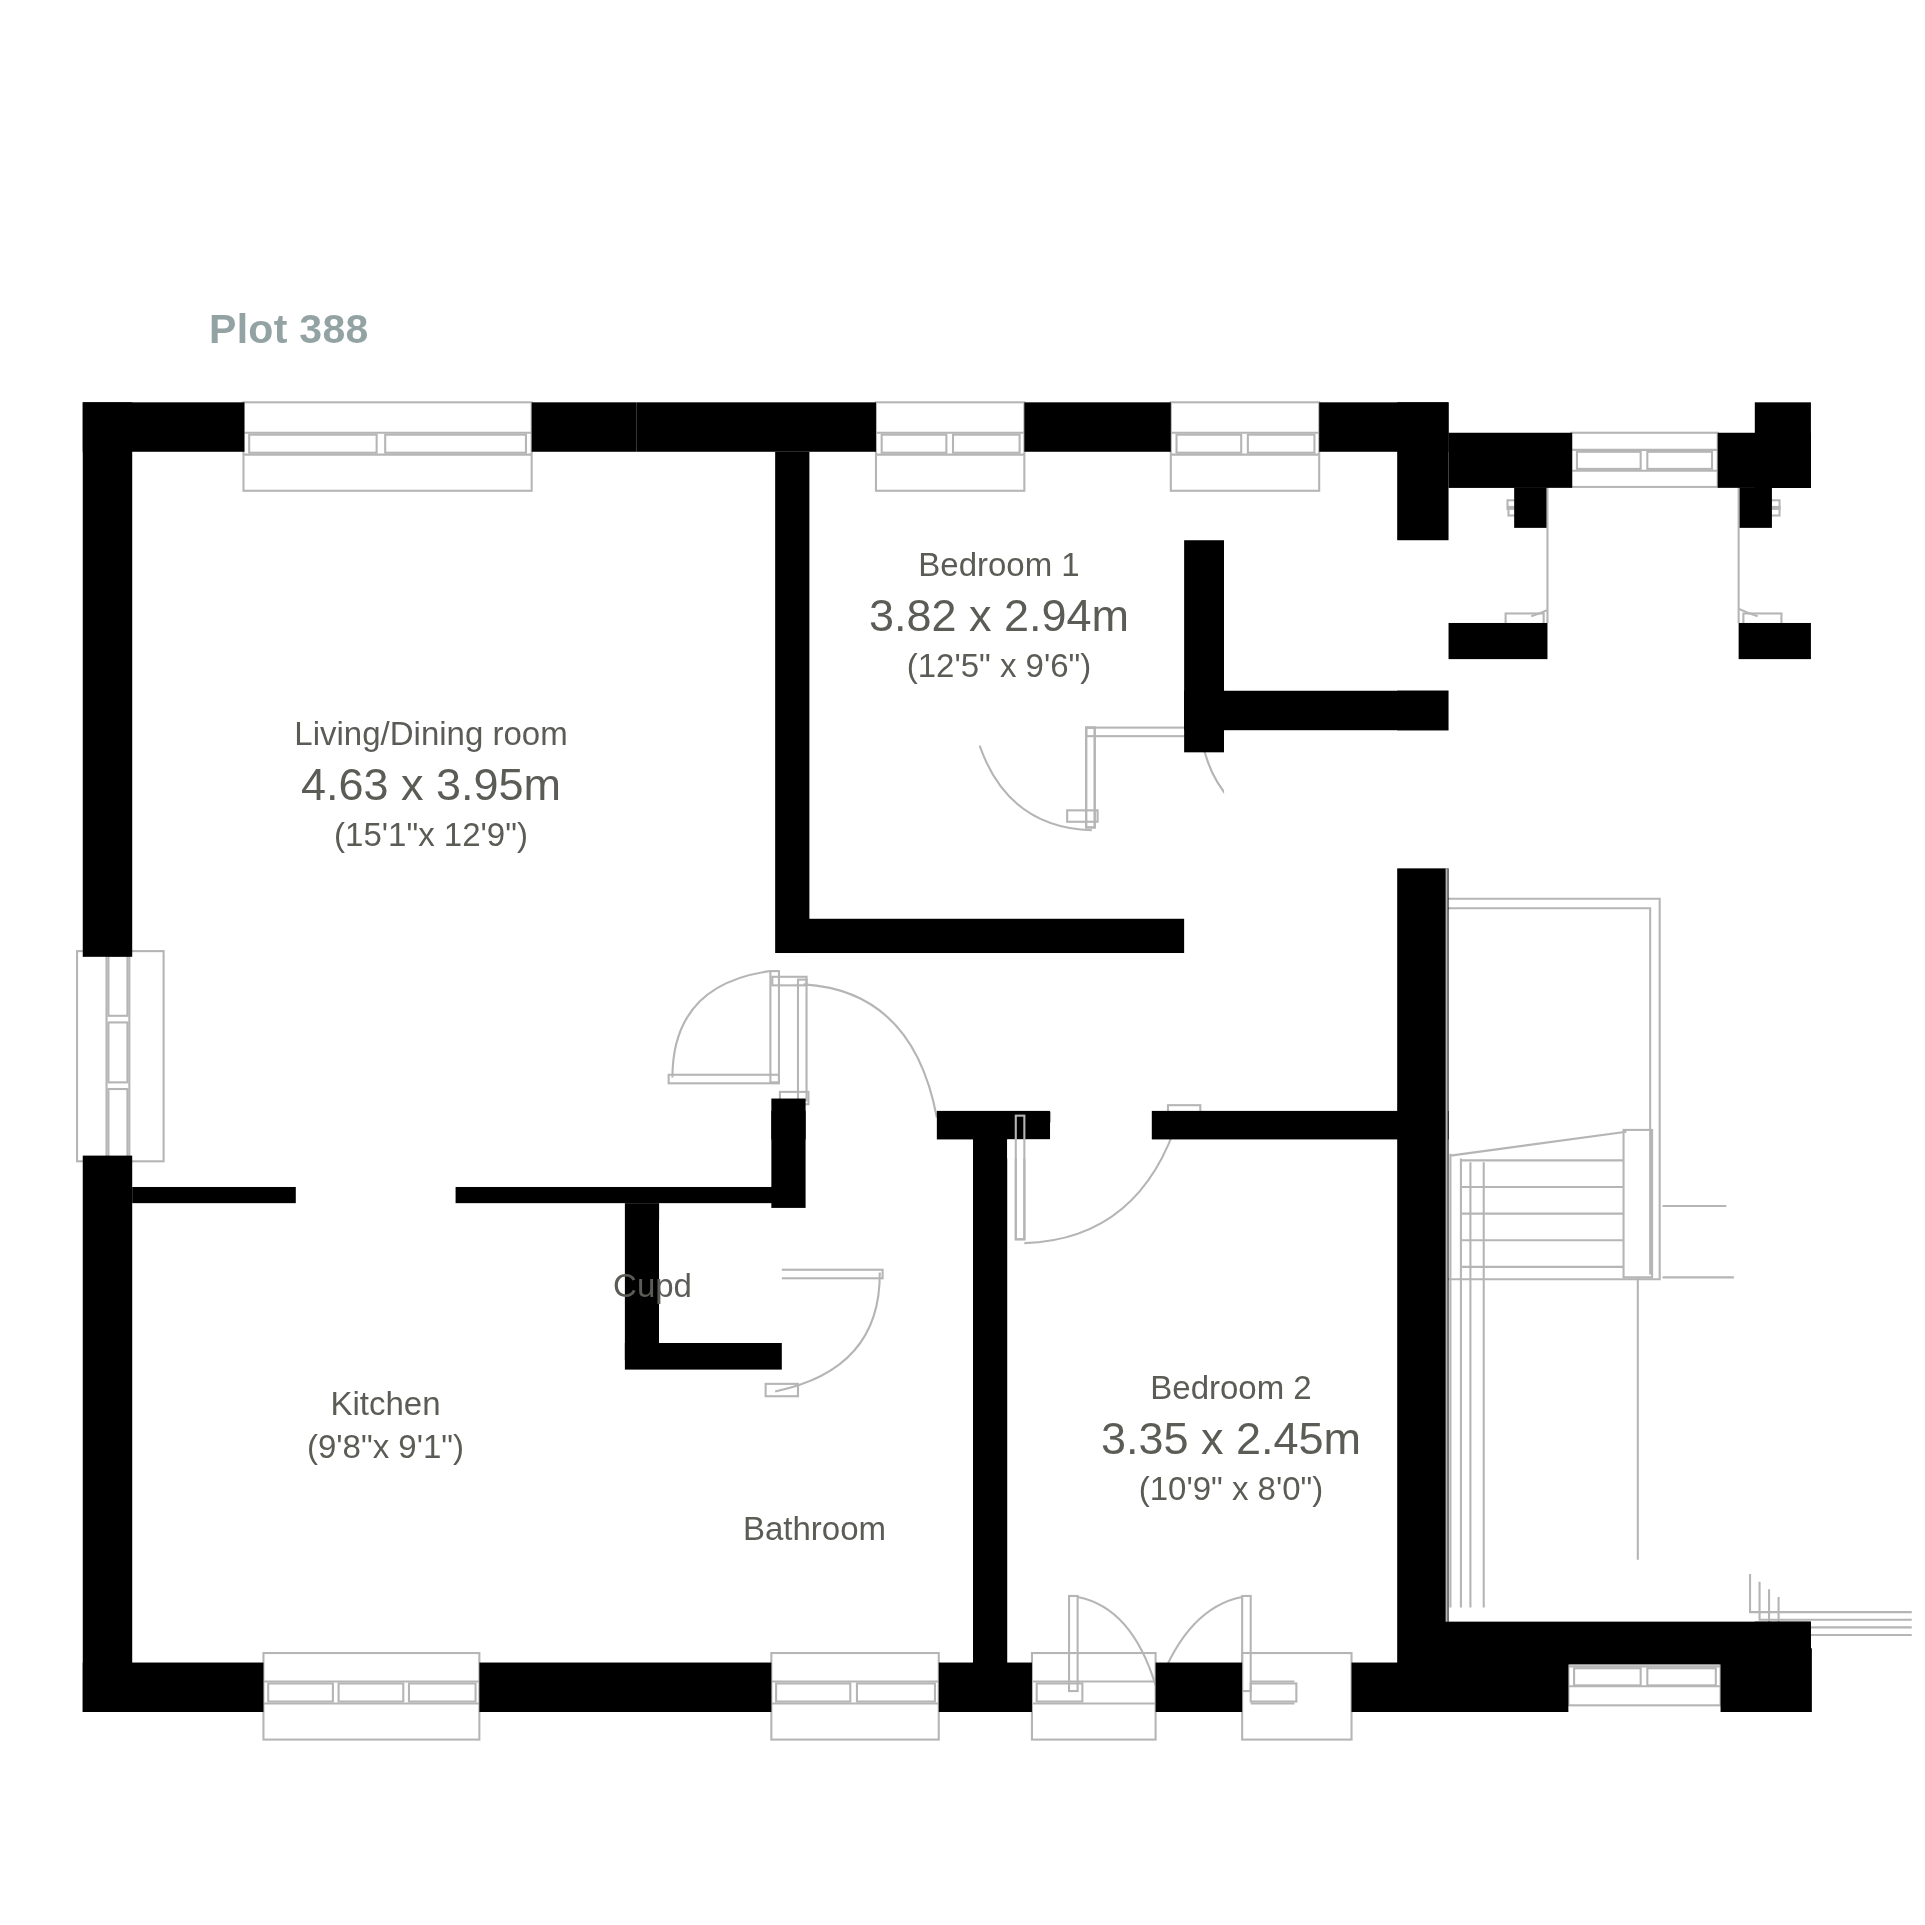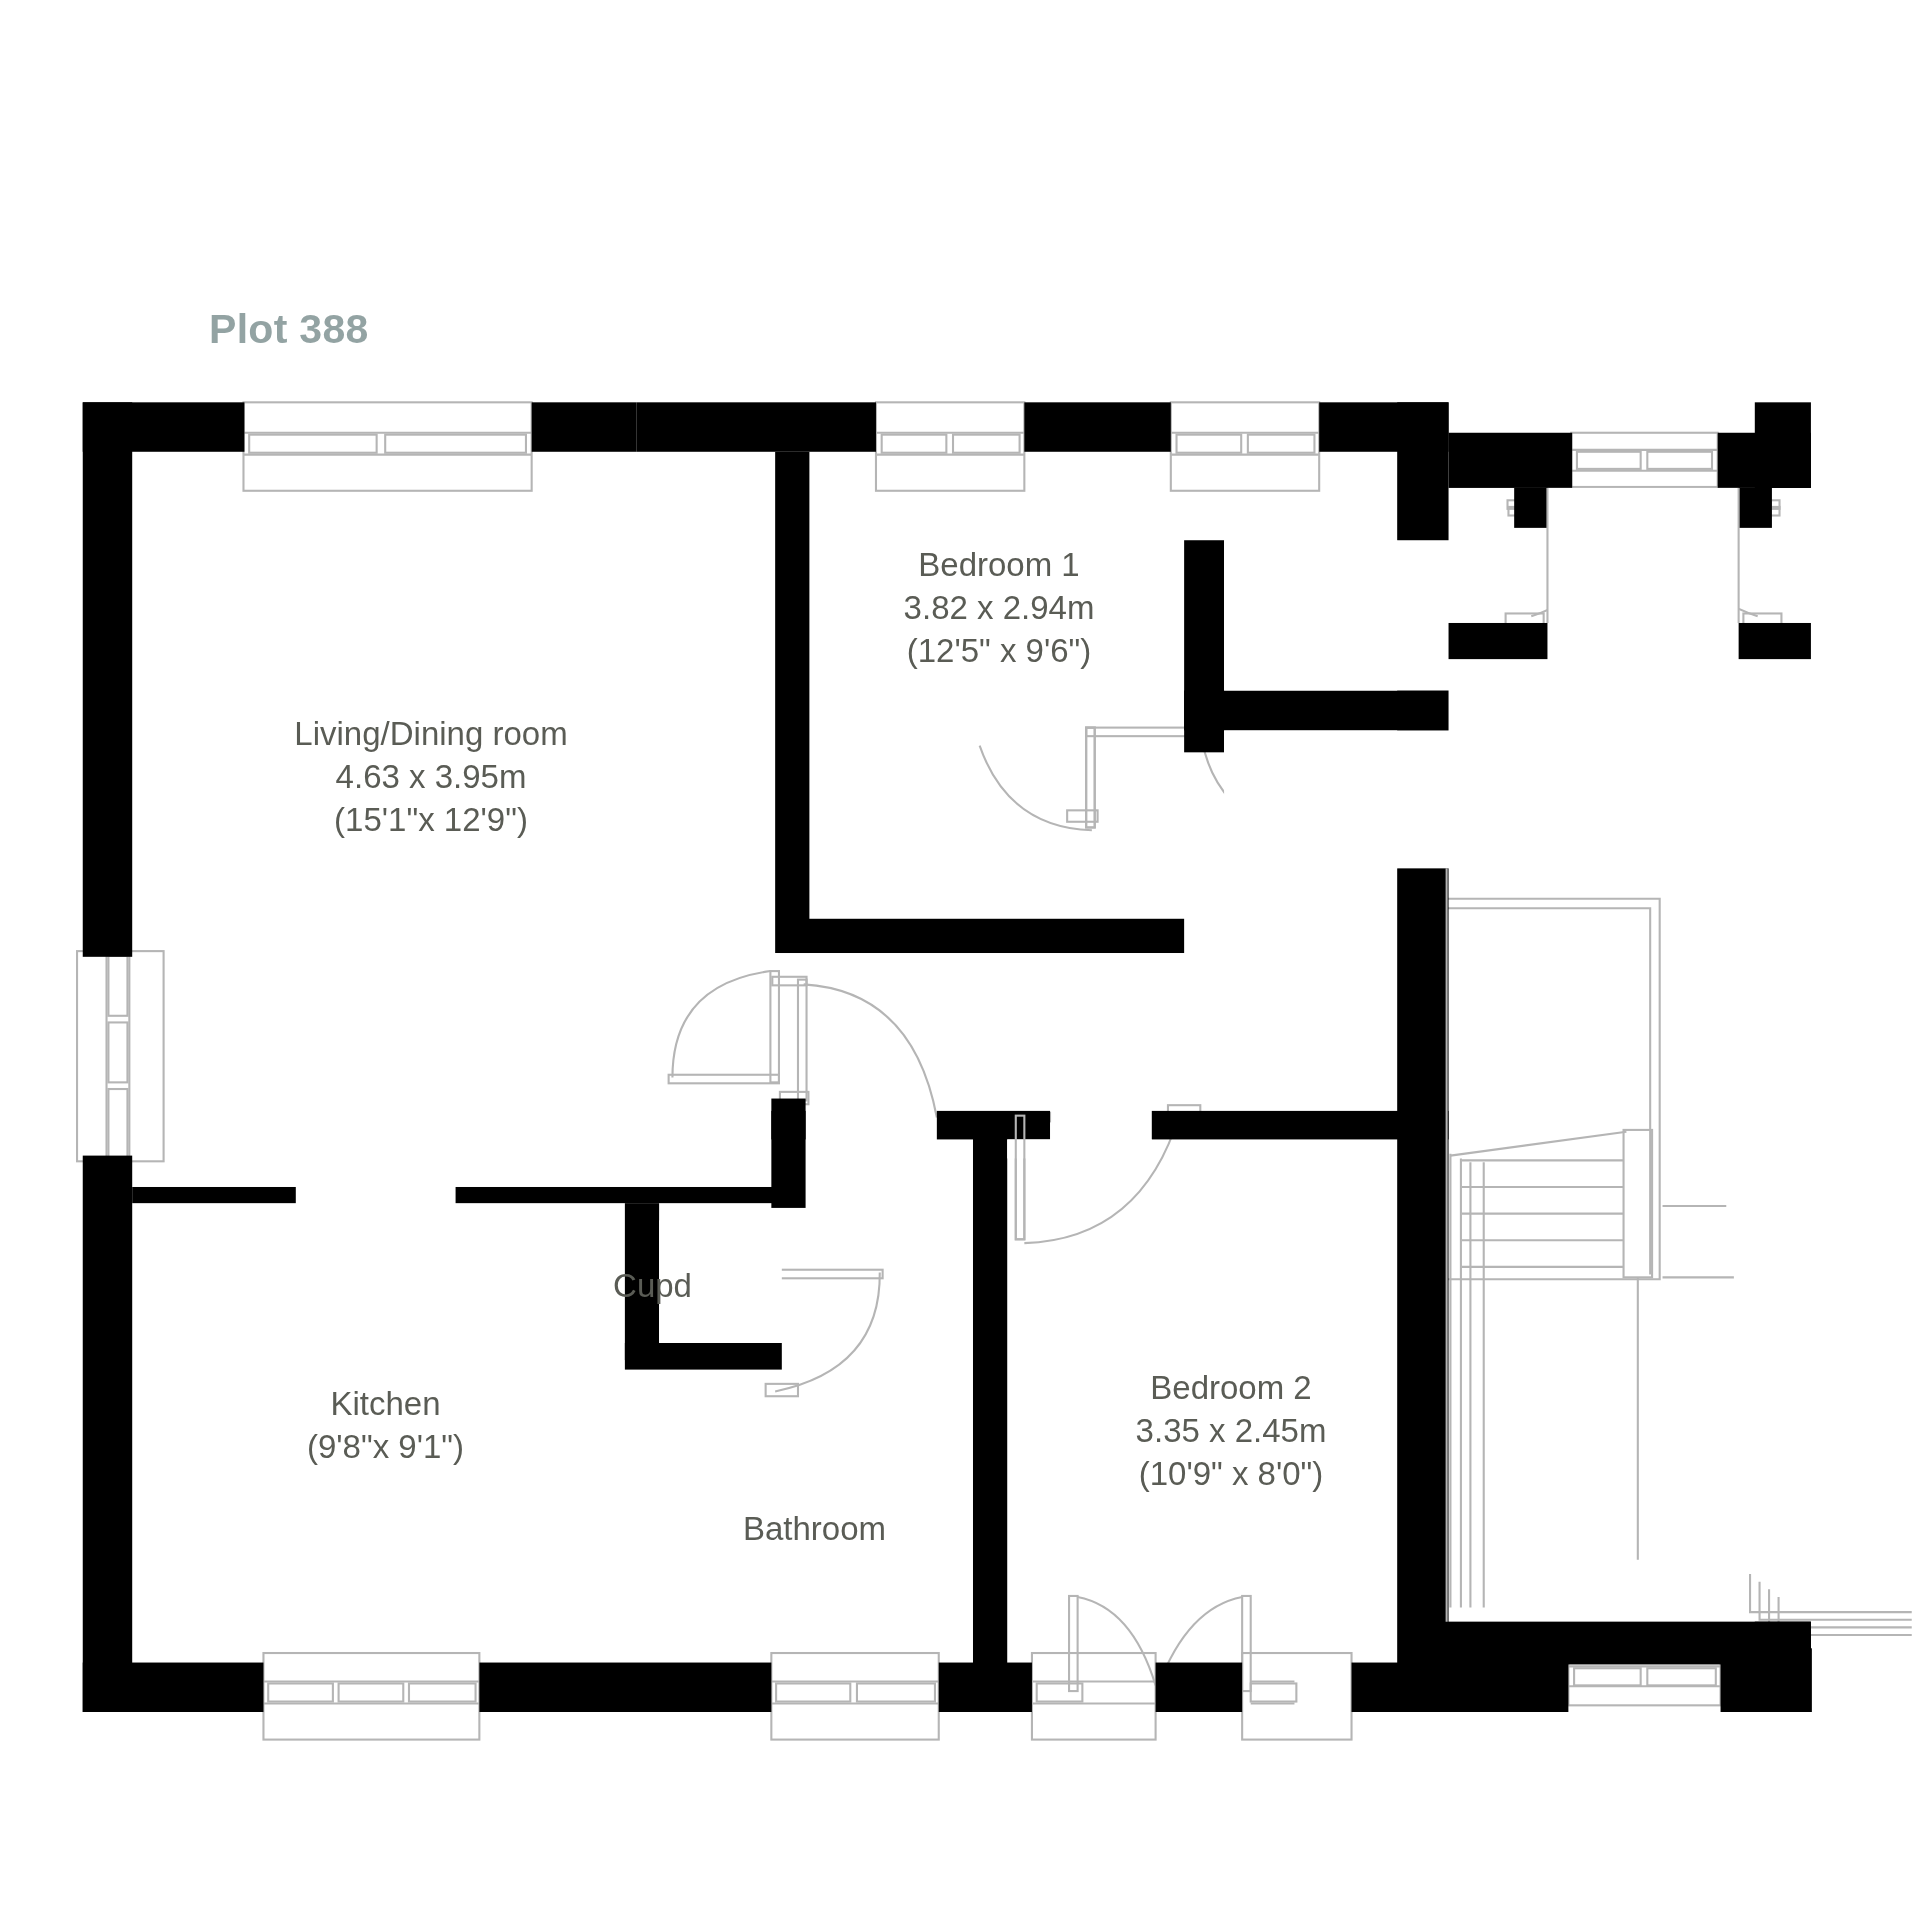--- a/index.html
+++ b/index.html
@@ -53,7 +53,7 @@
     font-size: 33px;
   }
   .room-label-metric {
-    font-size: 33px;
+    font-size: 45px;
   }
   .room-label-imperial {
     font-size: 33px;

